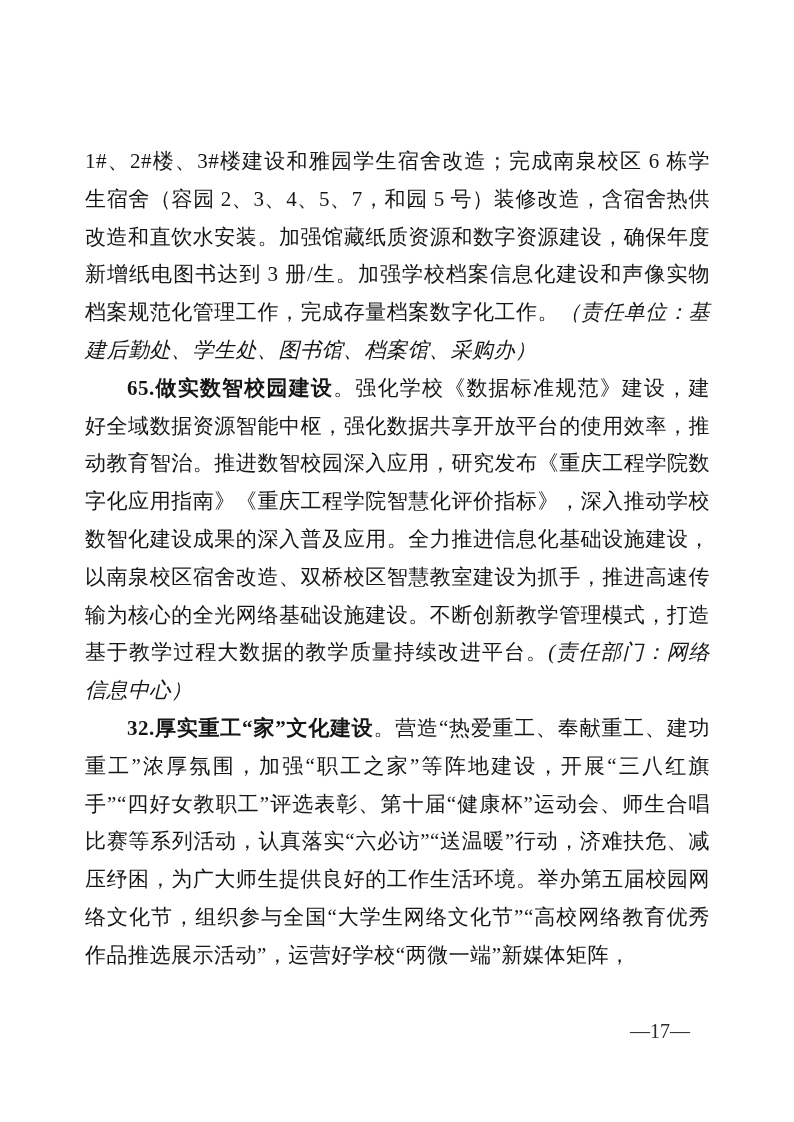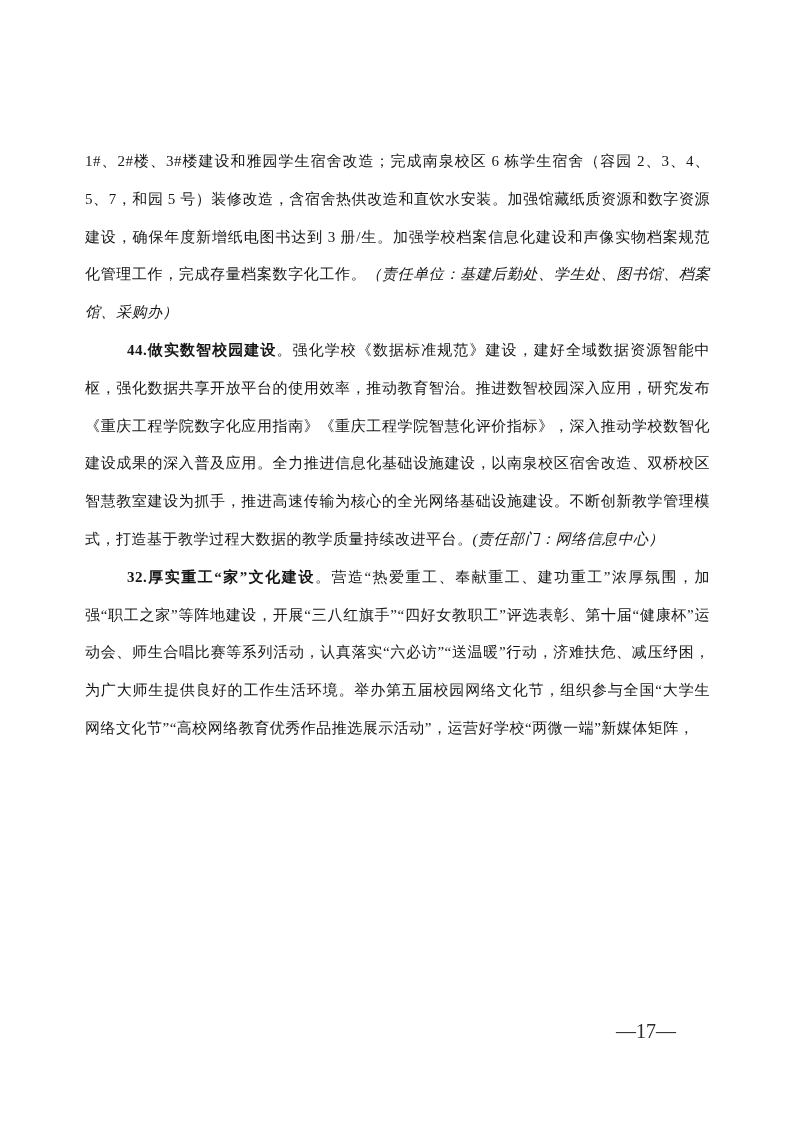--- a/index.html
+++ b/index.html
@@ -24,7 +24,7 @@
   }
   .para {
     margin: 0;
-    font-size: 15px;
+    font-size: 21px;
     line-height: 37.8px;
     text-align: justify;
     text-align-last: left;

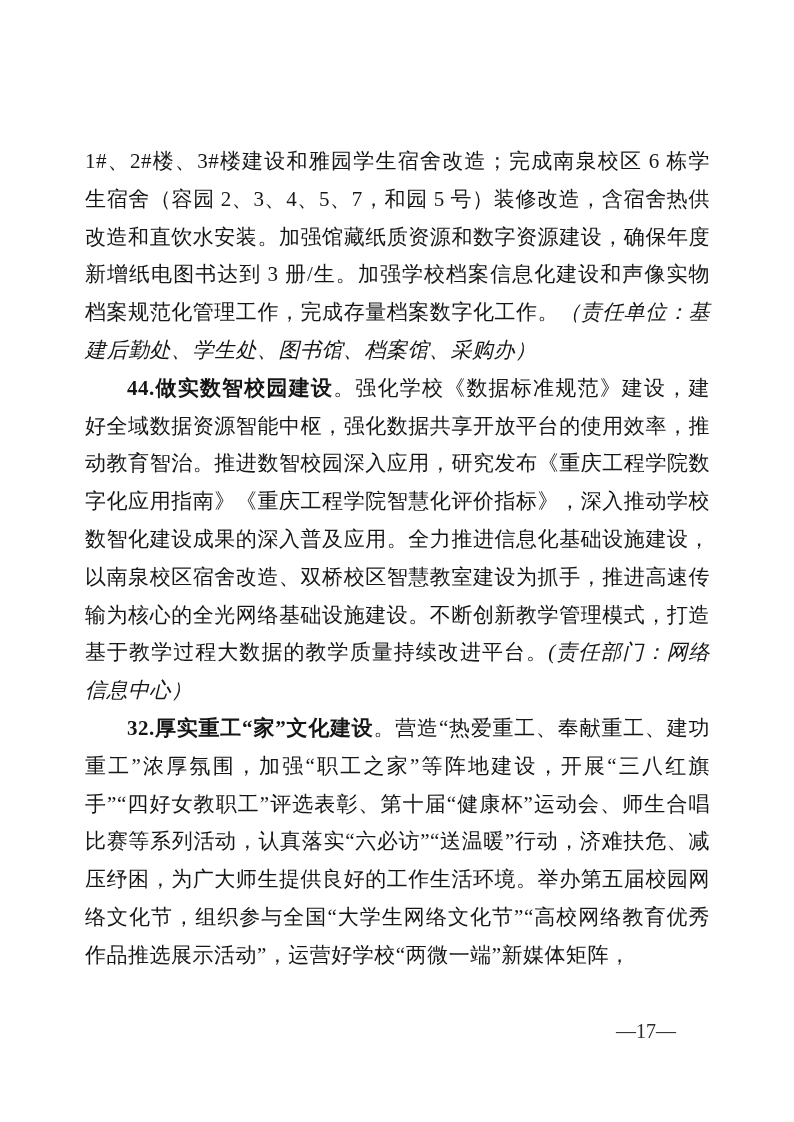--- a/index.html
+++ b/index.html
@@ -58,7 +58,7 @@
 
     <p class="para"><span>1#、2#楼、3#楼建设和雅园学生宿舍改造；完成南泉校区 6 栋学生宿舍（容园 2、3、4、5、7，和园 5 号）装修改造，含宿舍热供改造和直饮水安装。加强馆藏纸质资源和数字资源建设，确保年度新增纸电图书达到 3 册/生。加强学校档案信息化建设和声像实物档案规范化管理工作，完成存量档案数字化工作。</span><span class="run-kaiti">（责任单位：基建后勤处、学生处、图书馆、档案馆、采购办）</span></p>
 
-    <p class="para indented"><span class="run-bold">44.做实数智校园建设</span><span>。强化学校《数据标准规范》建设，建好全域数据资源智能中枢，强化数据共享开放平台的使用效率，推动教育智治。推进数智校园深入应用，研究发布《重庆工程学院数字化应用指南》《重庆工程学院智慧化评价指标》，深入推动学校数智化建设成果的深入普及应用。全力推进信息化基础设施建设，以南泉校区宿舍改造、双桥校区智慧教室建设为抓手，推进高速传输为核心的全光网络基础设施建设。不断创新教学管理模式，打造基于教学过程大数据的教学质量持续改进平台。</span><span class="run-kaiti">(责任部门：网络信息中心）</span></p>
+    <p class="para indented"><span class="run-bold">65.做实数智校园建设</span><span>。强化学校《数据标准规范》建设，建好全域数据资源智能中枢，强化数据共享开放平台的使用效率，推动教育智治。推进数智校园深入应用，研究发布《重庆工程学院数字化应用指南》《重庆工程学院智慧化评价指标》，深入推动学校数智化建设成果的深入普及应用。全力推进信息化基础设施建设，以南泉校区宿舍改造、双桥校区智慧教室建设为抓手，推进高速传输为核心的全光网络基础设施建设。不断创新教学管理模式，打造基于教学过程大数据的教学质量持续改进平台。</span><span class="run-kaiti">(责任部门：网络信息中心）</span></p>
 
     <p class="para indented"><span class="run-bold">32.厚实重工“家”文化建设</span><span>。营造“热爱重工、奉献重工、建功重工”浓厚氛围，加强“职工之家”等阵地建设，开展“三八红旗手”“四好女教职工”评选表彰、第十届“健康杯”运动会、师生合唱比赛等系列活动，认真落实“六必访”“送温暖”行动，济难扶危、减压纾困，为广大师生提供良好的工作生活环境。举办第五届校园网络文化节，组织参与全国“大学生网络文化节”“高校网络教育优秀作品推选展示活动”，运营好学校“两微一端”新媒体矩阵，</span></p>
 

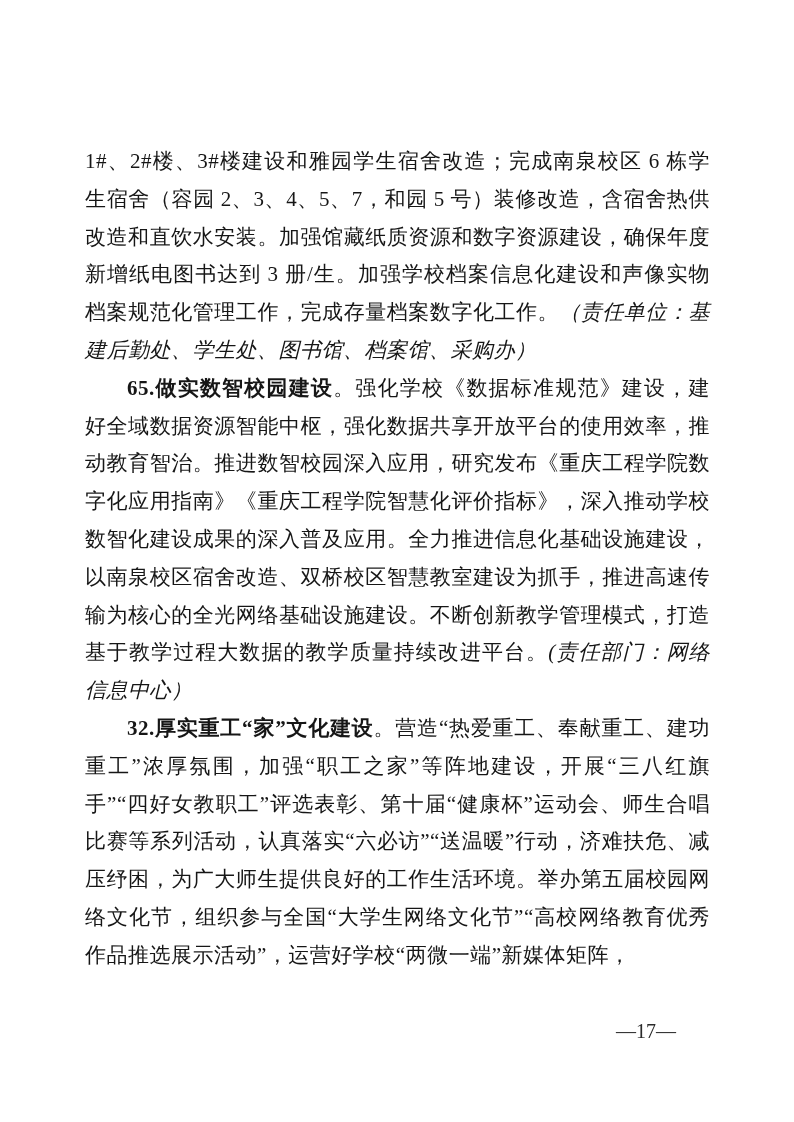--- a/index.html
+++ b/index.html
@@ -43,7 +43,7 @@
   .page-number {
     position: absolute;
     top: 1017px;
-    right: 118px;
+    right: 104px;
     font-size: 20px;
     line-height: 28px;
     color: #2a2a2a;

